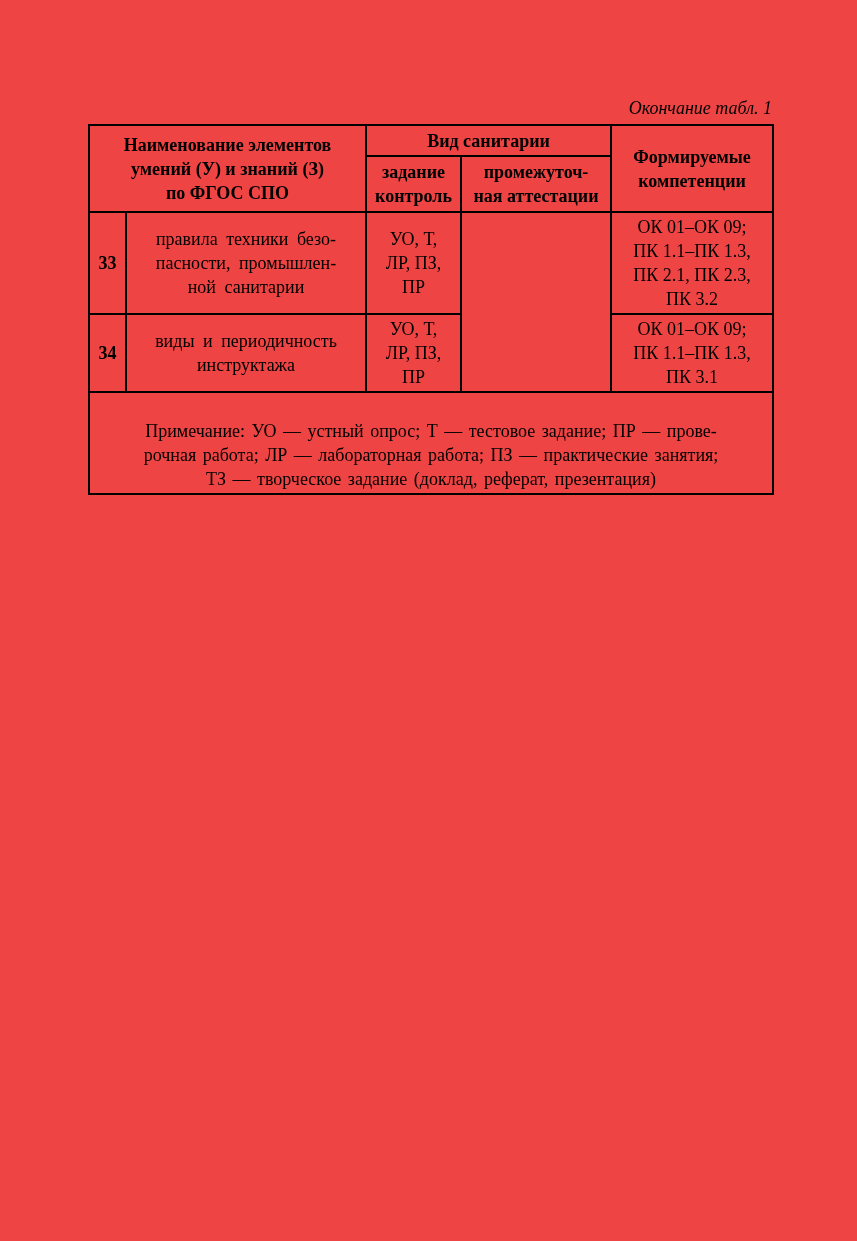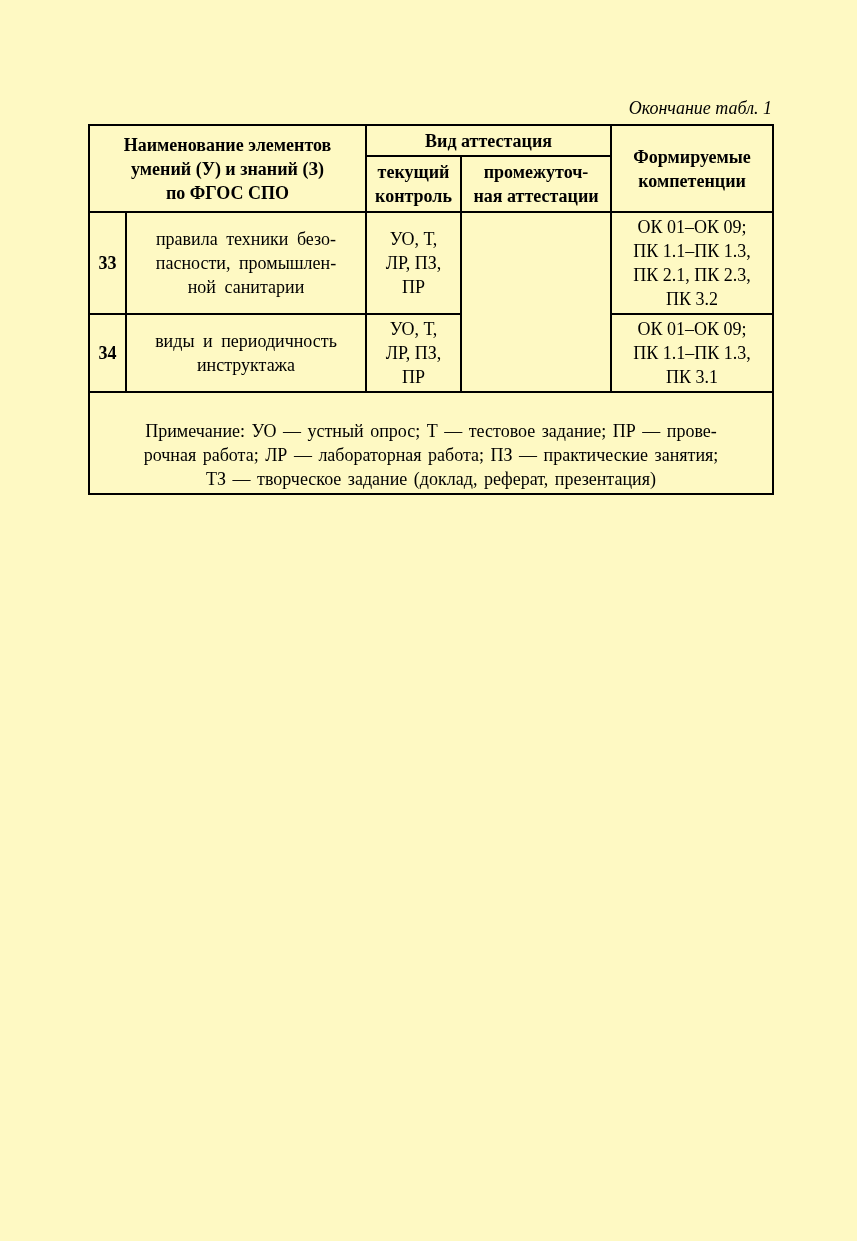--- a/index.html
+++ b/index.html
@@ -11,7 +11,7 @@
     position: relative;
     width: 857px;
     height: 1241px;
-    background: #fef9c3;
+    background: #ef4444;
     color: #000000;
     font-family: "Liberation Serif", serif;
     overflow: hidden;

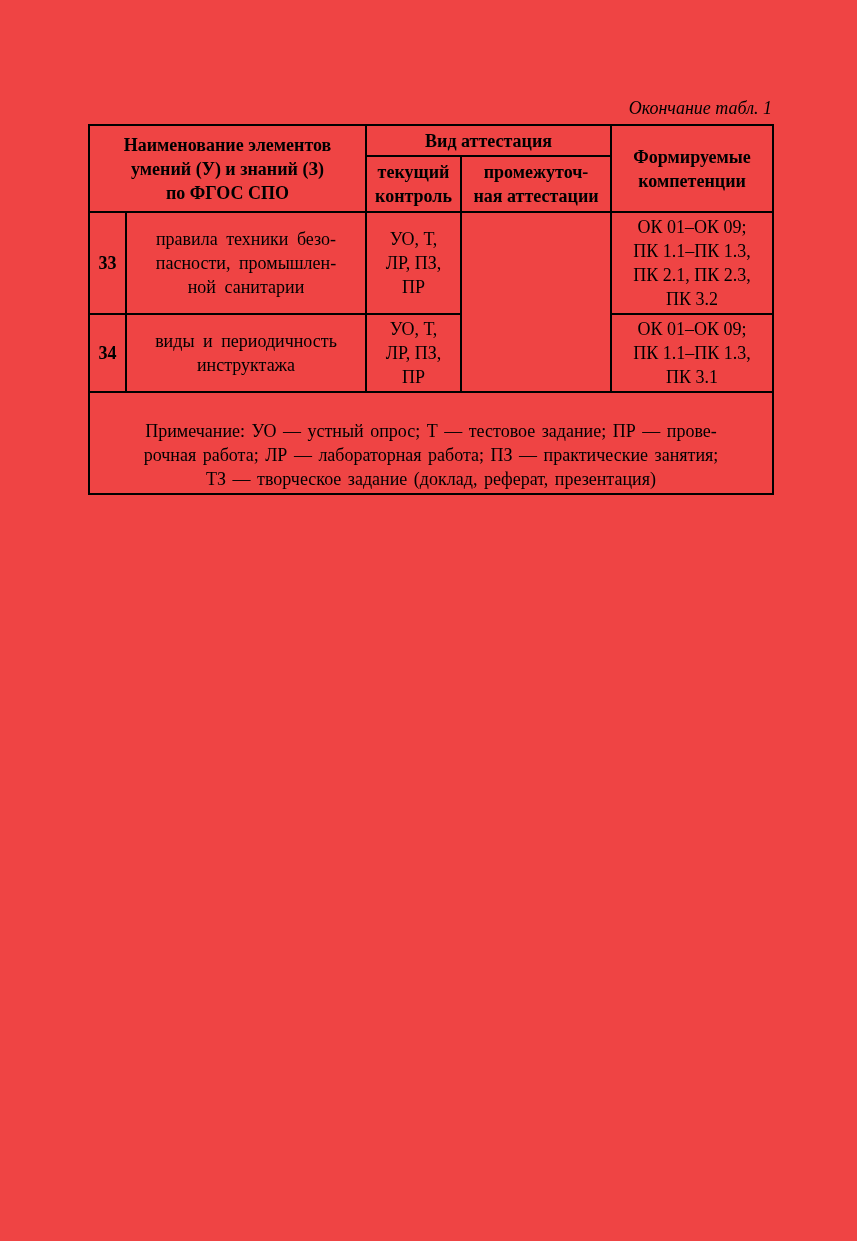--- a/index.html
+++ b/index.html
@@ -100,7 +100,7 @@
         <th colspan="2" rowspan="2">Наименование элементов
 умений (У) и знаний (З)
 по ФГОС СПО</th>
-        <th colspan="2">Вид аттестация</th>
+        <th colspan="2">Вид санитарии</th>
         <th rowspan="2">Формируемые
 компетенции</th>
       </tr>

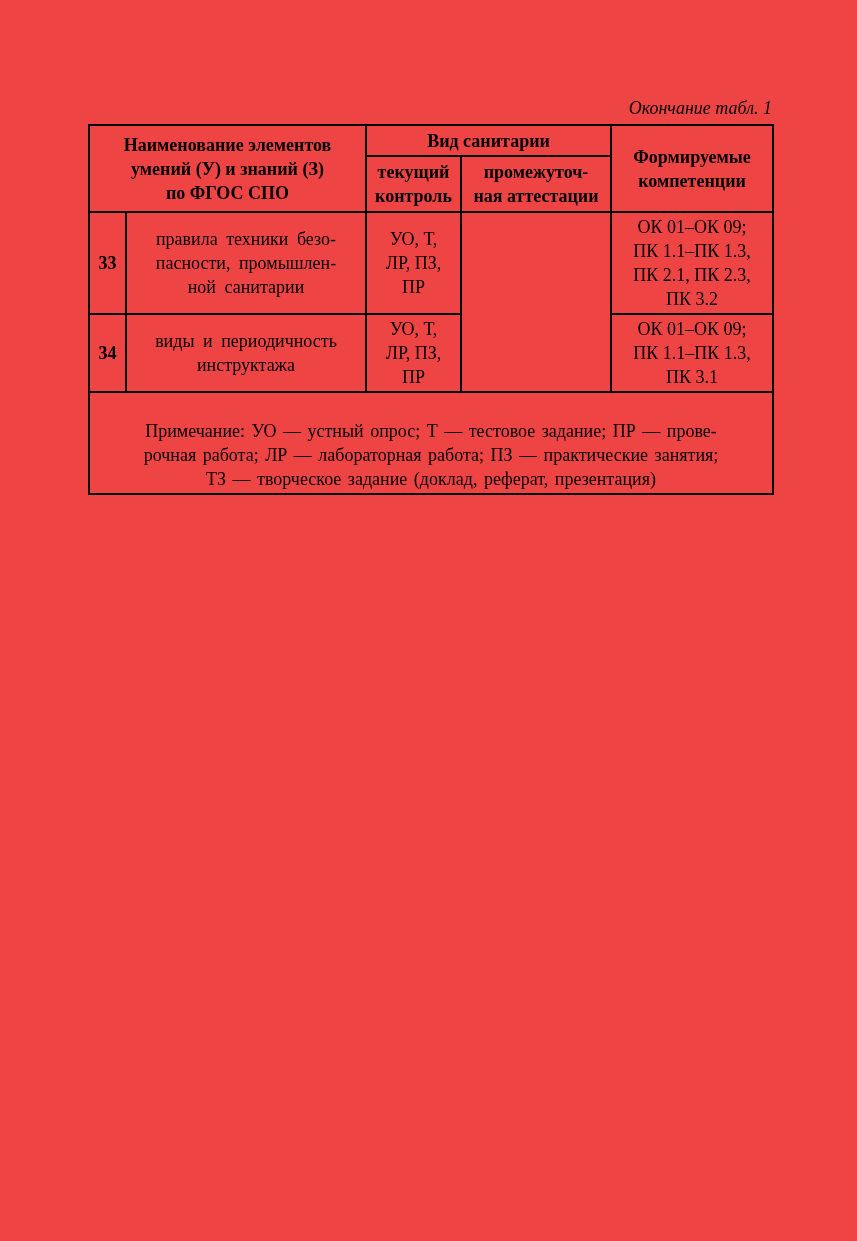--- a/index.html
+++ b/index.html
@@ -105,7 +105,7 @@
 компетенции</th>
       </tr>
       <tr class="header-2">
-        <th>текущий
+        <th>задание
 контроль</th>
         <th>промежуточ-
 ная аттестации</th>

